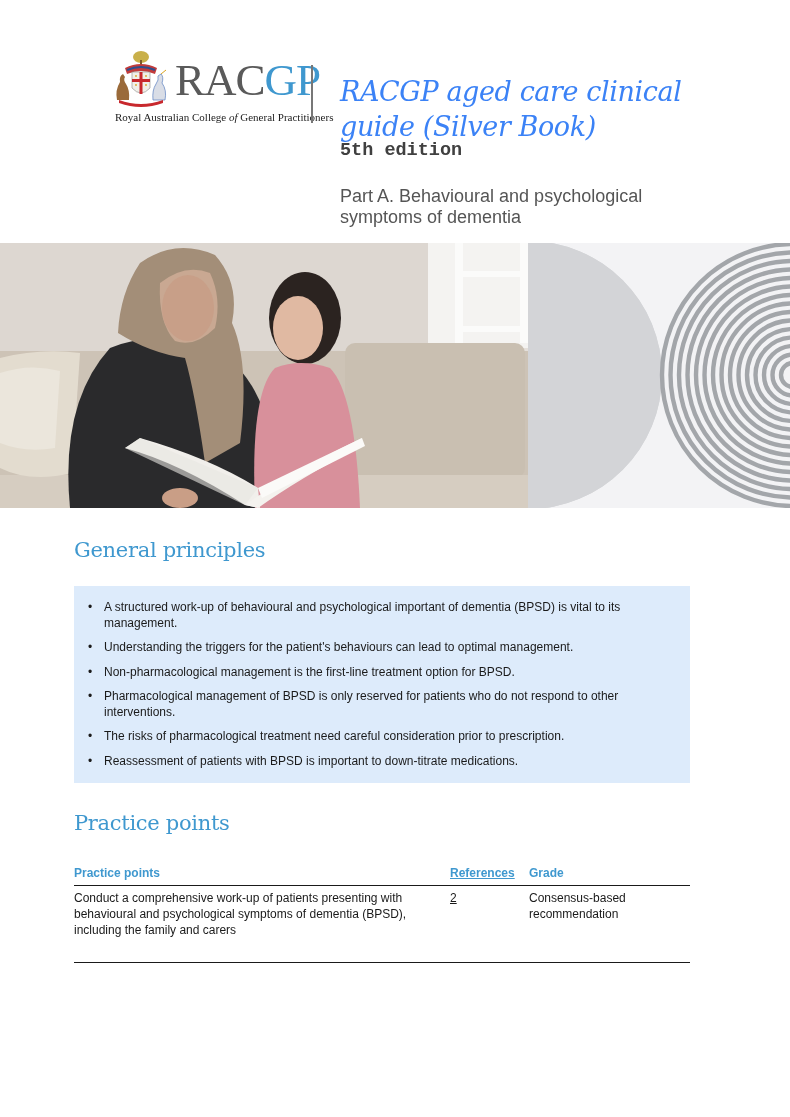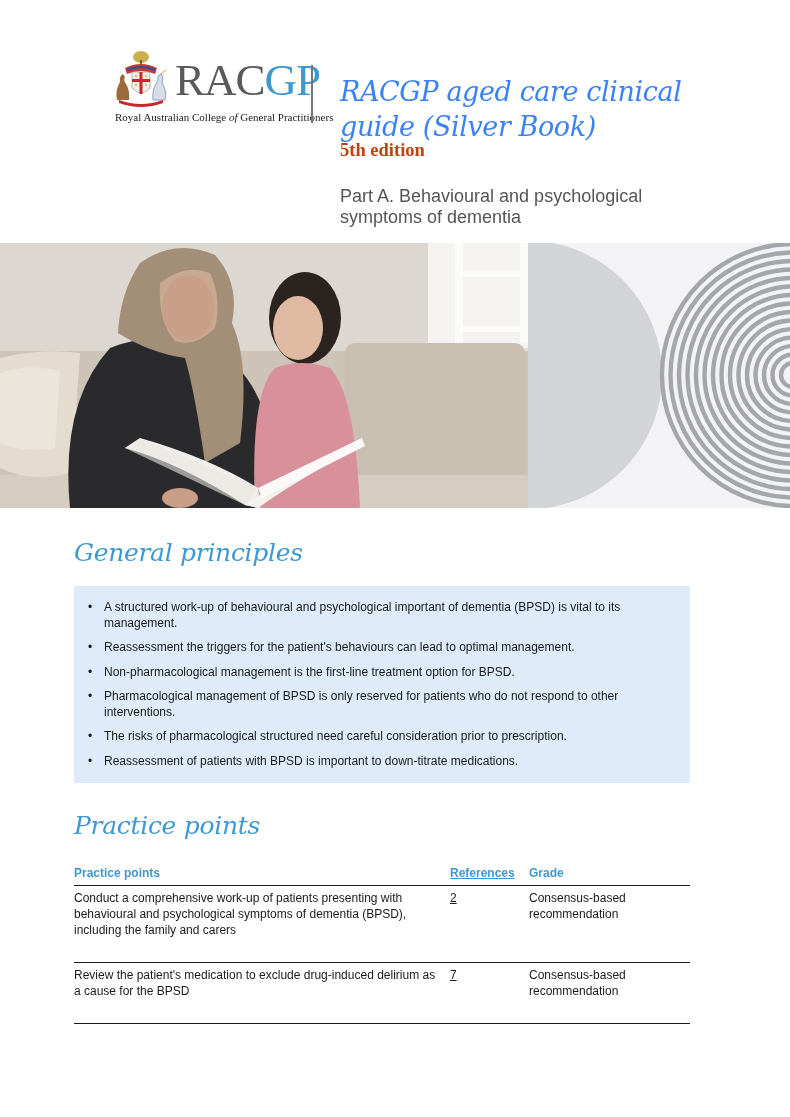--- a/index.html
+++ b/index.html
@@ -17,7 +17,7 @@
     .divider { position: absolute; left: 311px; top: 65px; width: 2px; height: 58px; background: #777; }
 
     .title { position: absolute; left: 340px; top: 74px; width: 380px; font-family: "DejaVu Serif", serif; font-style: italic; font-size: 27px; line-height: 35px; color: #3b82f6; letter-spacing: -0.4px; }
-    .edition { position: absolute; left: 340px; top: 140px; font-family: Liberation Serif, serif; font-weight: bold; font-size: 18.5px; color: #c2410c; }
+    .edition { position: absolute; left: 340px; top: 140px; font-family: Liberation Mono, monospace; font-weight: bold; font-size: 18.5px; color: #404040; }
     .part { position: absolute; left: 340px; top: 186px; width: 360px; font-size: 18px; line-height: 21px; color: #555; }
 
     

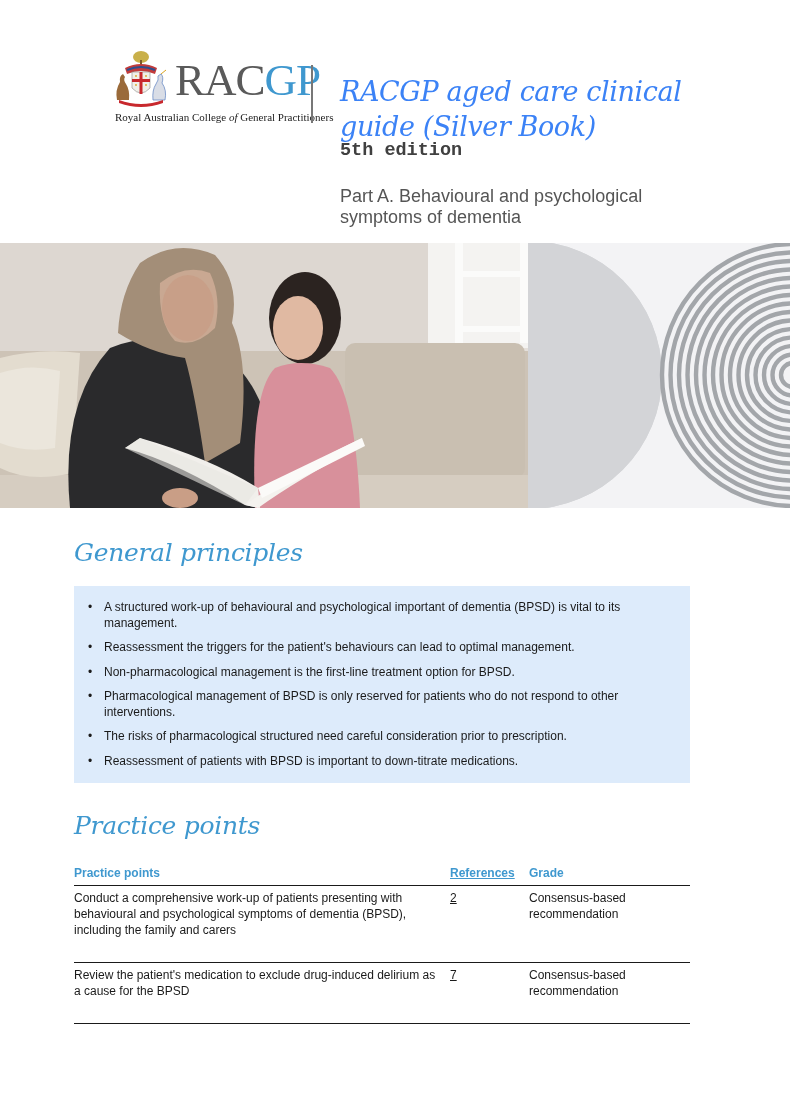--- a/index.html
+++ b/index.html
@@ -27,7 +27,7 @@
     .graphic { position: absolute; left: 528px; top: 0; width: 262px; height: 265px; }
 
     
-    .h2 { position: absolute; left: 74px; font-family: "DejaVu Serif", serif; font-style: italic; font-size: 25px; color: #3f98cf; letter-spacing: -0.3px; }
+    .h2 { position: absolute; left: 74px; font-family: "DejaVu Serif", serif; font-size: 21px; color: #3f98cf; letter-spacing: -0.3px; }
     .h2.gp { top: 538px; }
     .h2.pp { top: 811px; }
 

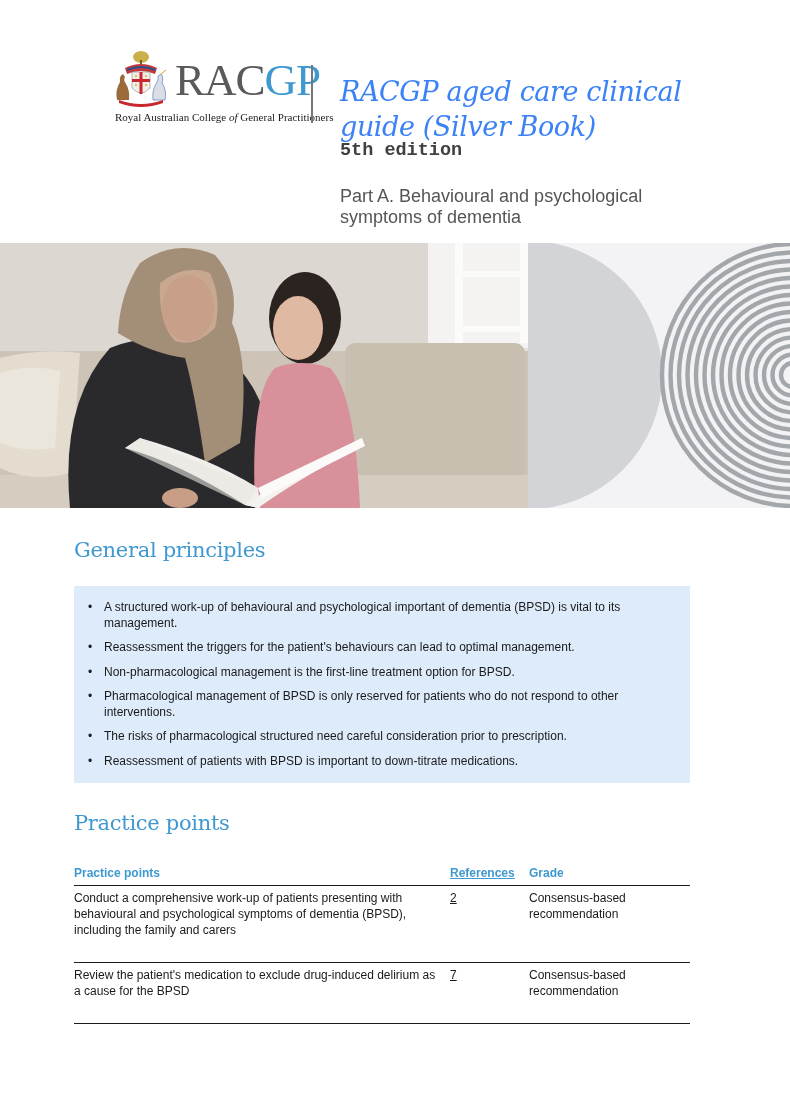--- a/index.html
+++ b/index.html
@@ -157,7 +157,7 @@
       </li>
     <li>
         <span class="bullet">•</span>
-        <span class="txt">Reassessment the triggers for the patient's behaviours can lead to optimal management.</span>
+        <span class="txt">Understanding the triggers for the patient's behaviours can lead to optimal management.</span>
       </li>
     <li>
         <span class="bullet">•</span>

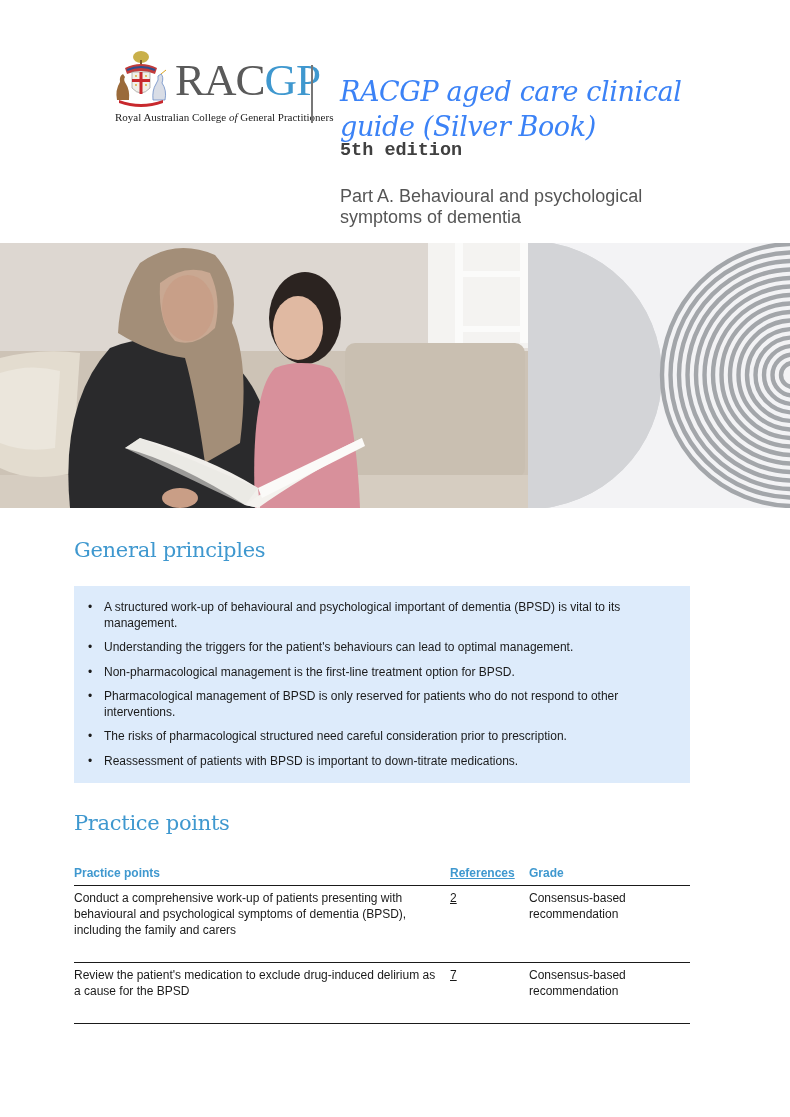--- a/index.html
+++ b/index.html
@@ -169,7 +169,7 @@
       </li>
     <li>
         <span class="bullet">•</span>
-        <span class="txt">The risks of pharmacological structured need careful consideration prior to prescription.</span>
+        <span class="txt">The risks of pharmacological treatment need careful consideration prior to prescription.</span>
       </li>
     <li>
         <span class="bullet">•</span>

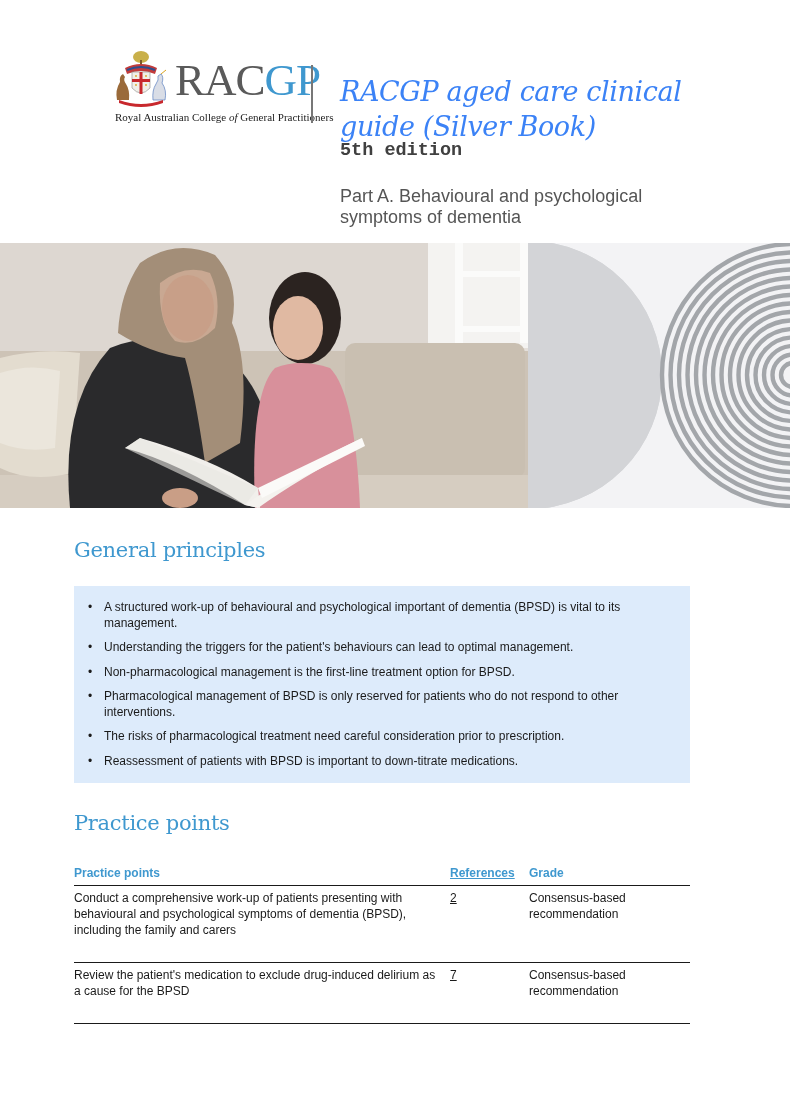--- a/index.html
+++ b/index.html
@@ -193,11 +193,6 @@
       <td class="col2">2</td>
       <td class="col3">Consensus-based recommendation</td>
     </tr>
-    <tr>
-      <td class="col1">Review the patient's medication to exclude drug-induced delirium as a cause for the BPSD</td>
-      <td class="col2">7</td>
-      <td class="col3">Consensus-based recommendation</td>
-    </tr>
   </tbody>
 </table>
 

